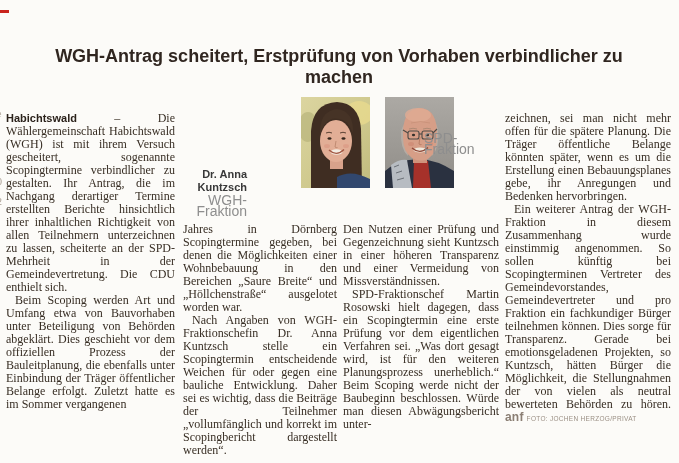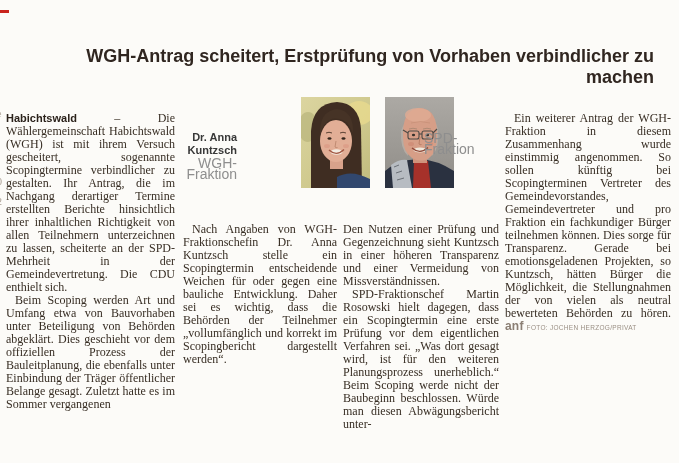--- a/index.html
+++ b/index.html
@@ -19,7 +19,7 @@
   }
   .subheadline{
     position:absolute; top:46px; left:24px; width:630px; margin:0;
-    text-align:right; font-family:"Liberation Sans",sans-serif;
+    text-align:center; font-family:"Liberation Sans",sans-serif;
     font-weight:bold; font-size:18px; color:#302620;
   }
 

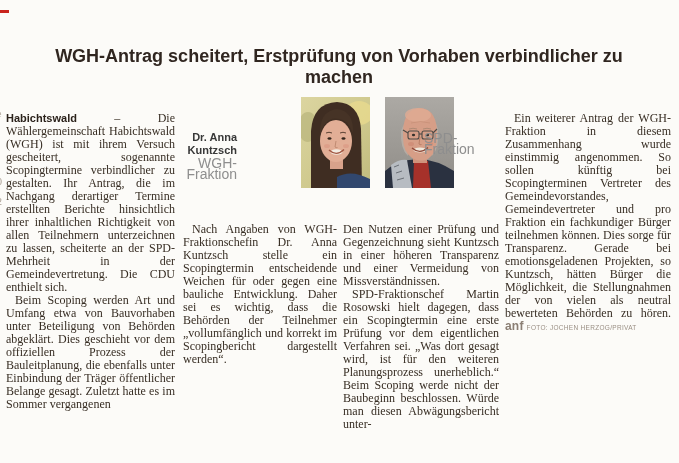--- a/index.html
+++ b/index.html
@@ -149,6 +149,7 @@
   </div>
 
   <div class="col col4">
+    <p>zeichnen, sei man nicht mehr offen für die spätere Planung. Die Träger öffentliche Belange könnten später, wenn es um die Erstellung einen Bebauungsplanes gebe, ihr Anregungen und Bedenken hervorbringen.</p>
     <p class="ind"><span>Ein weiterer Antrag der WGH-Fraktion in diesem Zusammenhang wurde einstimmig angenommen. So sollen künftig bei Scopingterminen Vertreter des Gemeindevorstandes, Gemeindevertreter und pro Fraktion ein fachkundiger Bürger teilnehmen können. Dies sorge für Transparenz. Gerade bei emotionsgeladenen Projekten, so Kuntzsch, hätten Bürger die Möglichkeit, die Stellungnahmen der von vielen als neutral bewerteten Behörden zu hören.</span>
       <span class="byline">anf</span>
       <span class="credit">FOTO: JOCHEN HERZOG/PRIVAT</span>

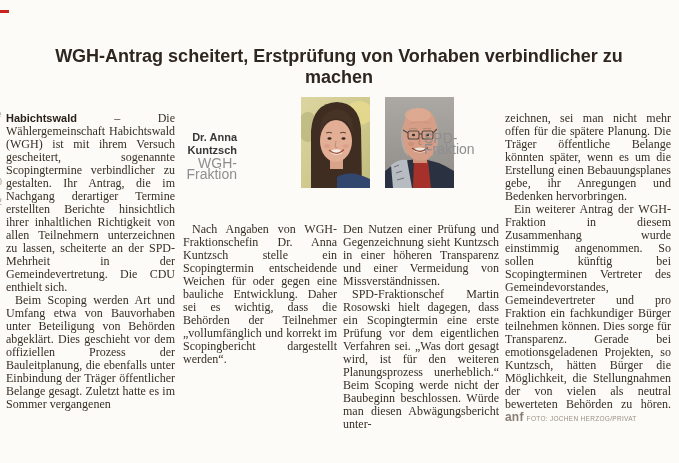--- a/index.html
+++ b/index.html
@@ -37,7 +37,7 @@
   .photo svg{display:block;}
 
   .caption{position:absolute; top:131px; font-family:"Liberation Sans",sans-serif;}
-  .cap1{left:160px; width:77px; text-align:right;}
+  .cap1{left:170px; width:77px; text-align:right;margin-top:37px;}
   .cap2{left:424px; width:80px; text-align:left;}
   .cap-name{font-weight:bold; font-size:11px; line-height:12.5px; color:#383838;}
   .cap-role{font-size:14px; line-height:11px; color:#8e8e8e; margin-top:2px;}

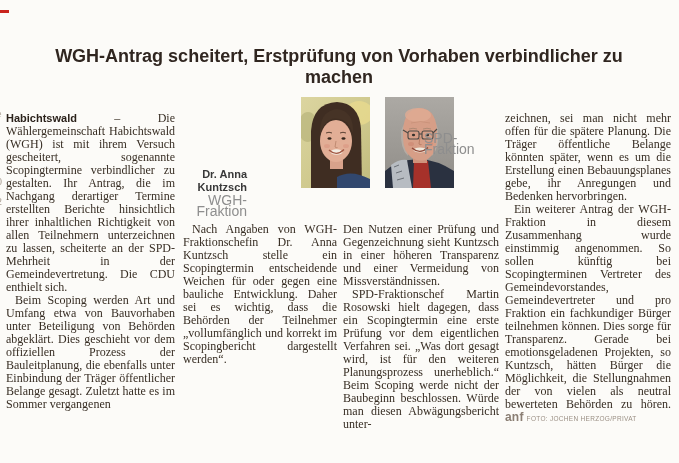--- a/index.html
+++ b/index.html
@@ -140,6 +140,7 @@
   </figcaption>
 
   <div class="col col2">
+    <p>Jahres in Dörnberg Scopingtermine gegeben, bei denen die Möglichkeiten einer Wohnbebauung in den Bereichen „Saure Breite“ und „Höllchenstraße“ ausgelotet worden war.</p>
     <p class="ind">Nach Angaben von WGH-Fraktionschefin Dr. Anna Kuntzsch stelle ein Scopingtermin entscheidende Weichen für oder gegen eine bauliche Entwicklung. Daher sei es wichtig, dass die Behörden der Teilnehmer „vollumfänglich und korrekt im Scopingbericht dargestellt werden“.</p>
   </div>
 

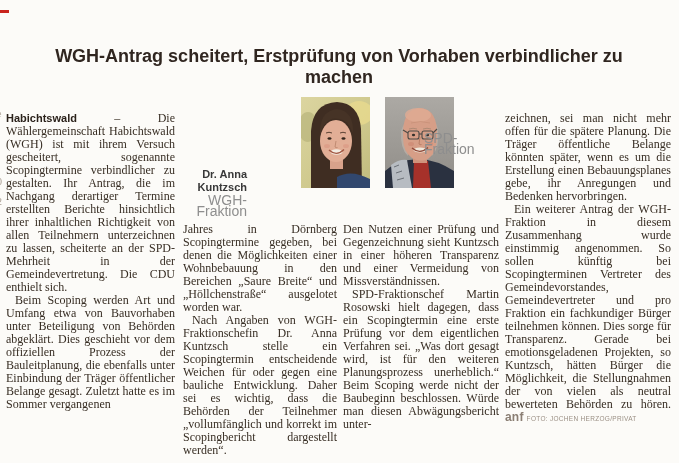--- a/index.html
+++ b/index.html
@@ -61,7 +61,7 @@
 
   <div class="col col1">
     <p><span class="lead">Habichtswald</span><span> – Die Wählergemeinschaft Habichtswald (WGH) ist mit ihrem Versuch gescheitert, sogenannte Scopingtermine verbindlicher zu gestalten. Ihr Antrag, die im Nachgang derartiger Termine erstellten Berichte hinsichtlich ihrer inhaltlichen Richtigkeit von allen Teilnehmern unterzeichnen zu lassen, scheiterte an der SPD-Mehrheit in der Gemeindevertretung. Die CDU enthielt sich.</span></p>
-    <p class="ind">Beim Scoping werden Art und Umfang etwa von Bauvorhaben unter Beteiligung von Behörden abgeklärt. Dies geschieht vor dem offiziellen Prozess der Bauleitplanung, die ebenfalls unter Einbindung der Träger öffentlicher Belange gesagt. Zuletzt hatte es im Sommer vergangenen</p>
+    <p class="ind">Beim Scoping werden Art und Umfang etwa von Bauvorhaben unter Beteiligung von Behörden abgeklärt. Dies geschieht vor dem offiziellen Prozess der Bauleitplanung, die ebenfalls unter Einbindung der Träger öffentlicher Belange erfolgt. Zuletzt hatte es im Sommer vergangenen</p>
   </div>
 
   <figure class="photo photo1">

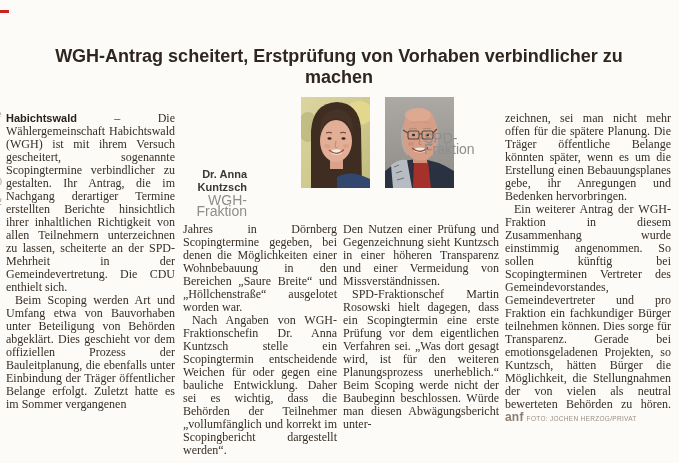--- a/index.html
+++ b/index.html
@@ -141,7 +141,7 @@
 
   <div class="col col2">
     <p>Jahres in Dörnberg Scopingtermine gegeben, bei denen die Möglichkeiten einer Wohnbebauung in den Bereichen „Saure Breite“ und „Höllchenstraße“ ausgelotet worden war.</p>
-    <p class="ind">Nach Angaben von WGH-Fraktionschefin Dr. Anna Kuntzsch stelle ein Scopingtermin entscheidende Weichen für oder gegen eine bauliche Entwicklung. Daher sei es wichtig, dass die Behörden der Teilnehmer „vollumfänglich und korrekt im Scopingbericht dargestellt werden“.</p>
+    <p class="ind">Nach Angaben von WGH-Fraktionschefin Dr. Anna Kuntzsch stelle ein Scopingtermin entscheidende Weichen für oder gegen eine bauliche Entwicklung. Daher sei es wichtig, dass die Beiträge der Teilnehmer „vollumfänglich und korrekt im Scopingbericht dargestellt werden“.</p>
   </div>
 
   <div class="col col3">

